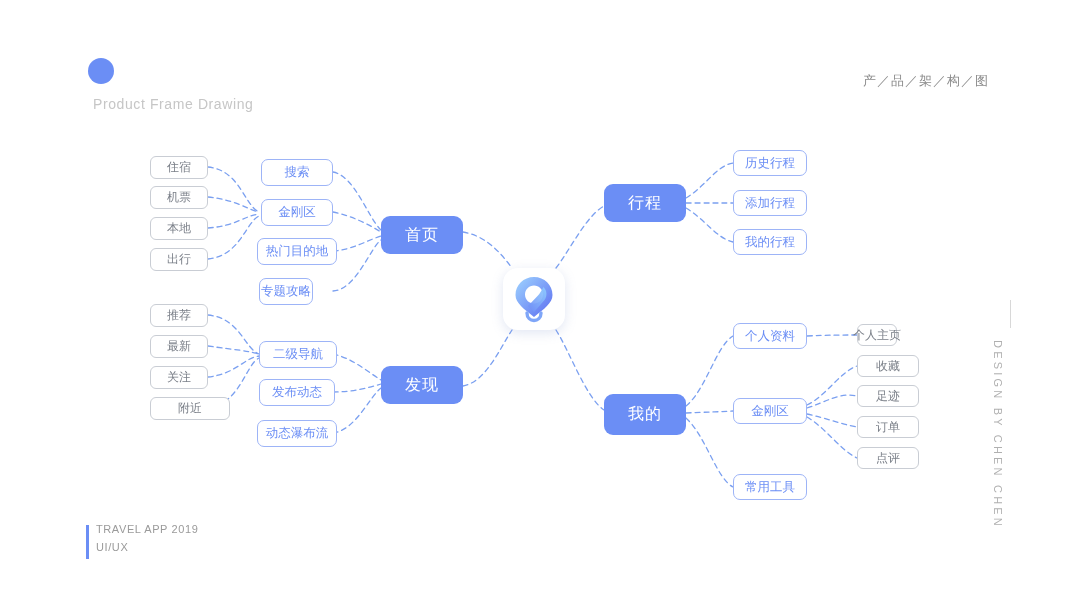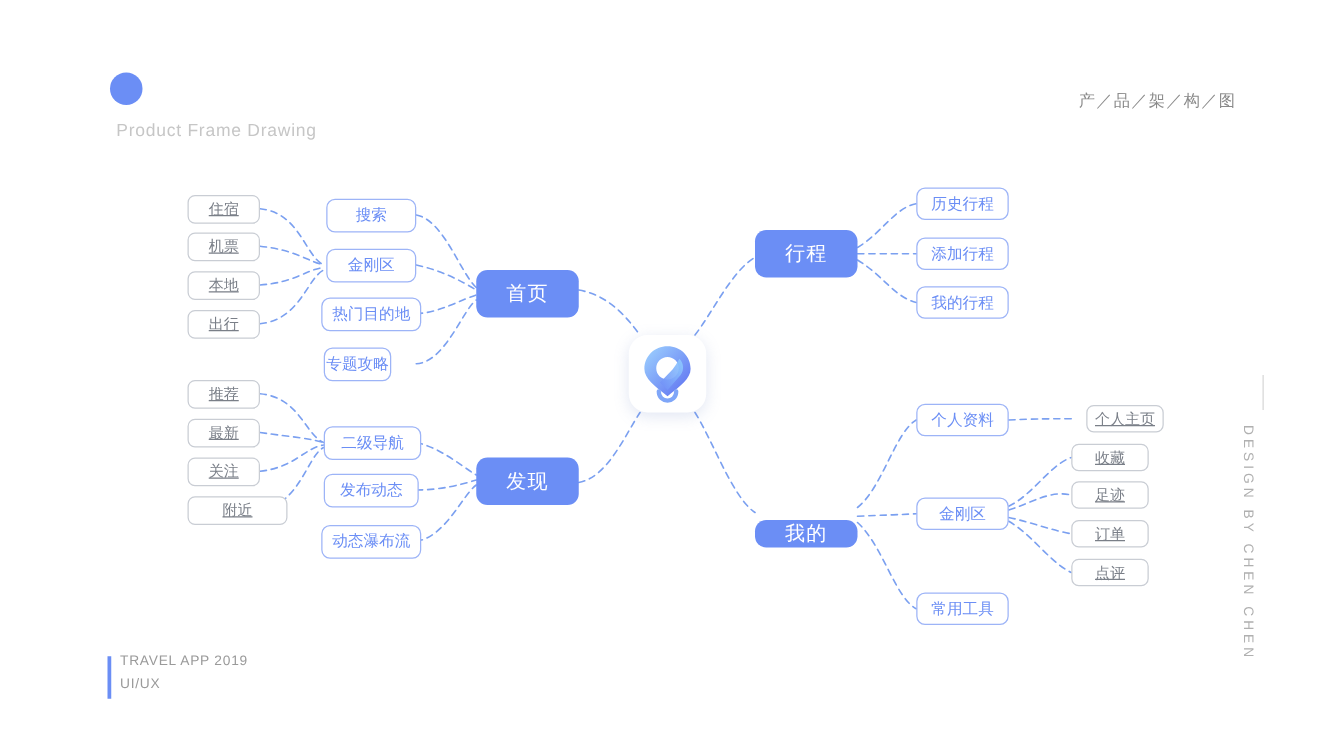--- a/index.html
+++ b/index.html
@@ -63,7 +63,7 @@
     border-radius:6px;white-space:nowrap;
   }
   .node-gray{
-    border:1px solid #c9cdd4;background:#fff;color:#7a7f88;font-size:12px;text-decoration:underline;
+    border:1px solid #c9cdd4;background:#fff;color:#7a7f88;font-size:12px;
   }
   .node-outline{
     border:1px solid #9db4f7;background:#fff;color:#6b8ef5;font-size:12.5px;

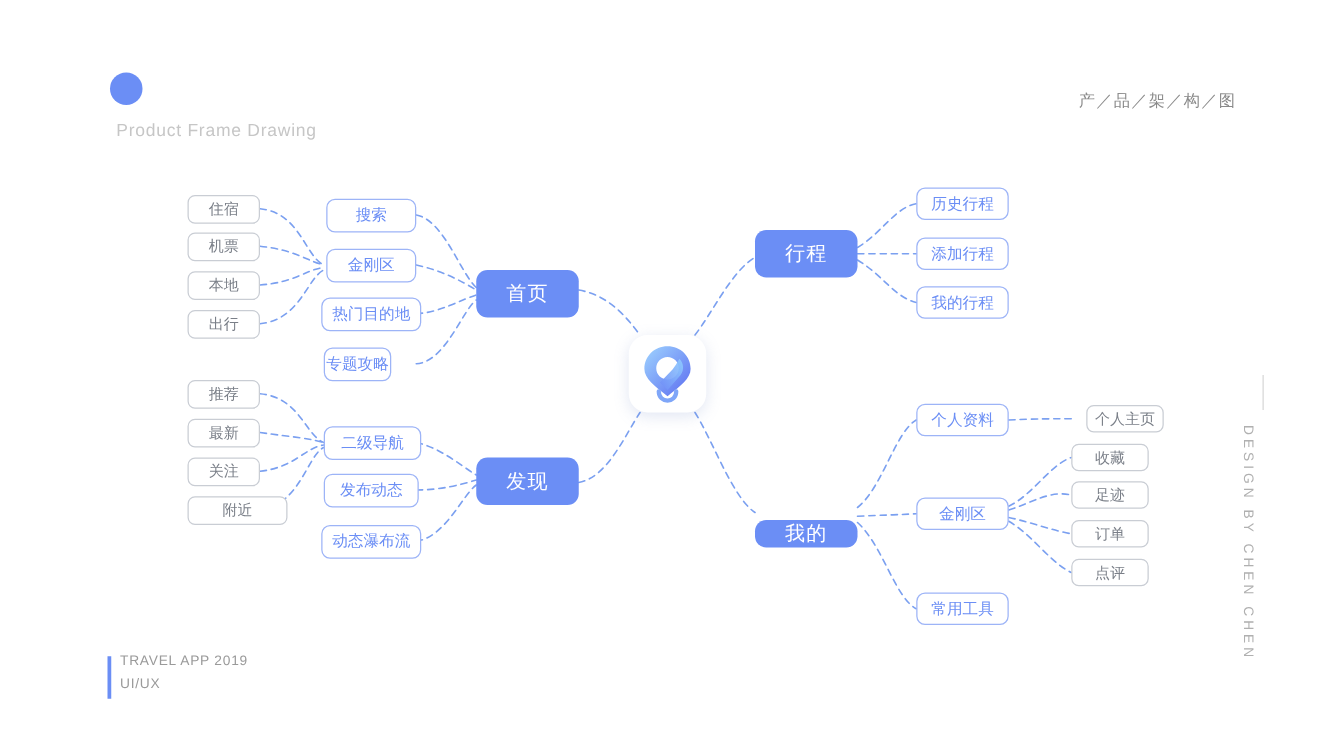--- a/index.html
+++ b/index.html
@@ -135,7 +135,7 @@
       <div class="node node-gray" style="left: 150px; top: 335px; width: 58px; height: 23px;">最新</div>
       <div class="node node-gray" style="left: 150px; top: 366px; width: 58px; height: 23px;">关注</div>
       <div class="node node-gray" style="left: 150px; top: 397px; width: 80px; height: 23px;">附近</div>
-      <div class="node node-gray" style="left: 857px; top: 324px; width: 62px; height: 22px; margin-left: 12px;">个人主页</div>
+      <div class="node node-gray" style="left: 857px; top: 324px; width: 40px; height: 22px;">个人主页</div>
       <div class="node node-gray" style="left: 857px; top: 355px; width: 62px; height: 22px;">收藏</div>
       <div class="node node-gray" style="left: 857px; top: 385px; width: 62px; height: 22px;">足迹</div>
       <div class="node node-gray" style="left: 857px; top: 416px; width: 62px; height: 22px;">订单</div>

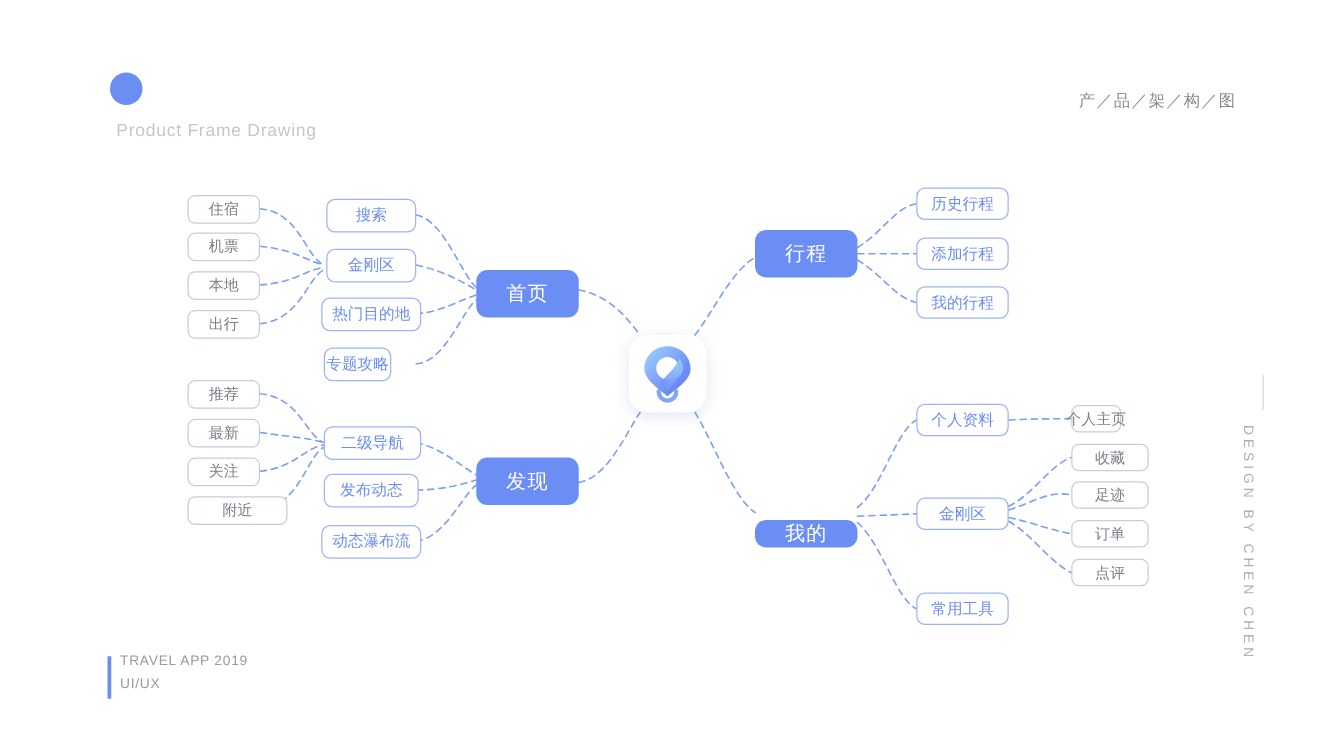--- a/index.html
+++ b/index.html
@@ -160,7 +160,7 @@
       <div class="node node-main" style="left: 381px; top: 216px; width: 82px; height: 38px;">首页</div>
       <div class="node node-main" style="left: 381px; top: 366px; width: 82px; height: 38px;">发现</div>
       <div class="node node-main" style="left: 604px; top: 184px; width: 82px; height: 38px;">行程</div>
-      <div class="node node-main" style="left: 604px; top: 416px; width: 82px; height: 22px;">我的</div>
+      <div class="node node-main" style="left: 604px; top: 394px; width: 82px; height: 41px;">我的</div>
     </div>
 
   <div class="logo-card">

